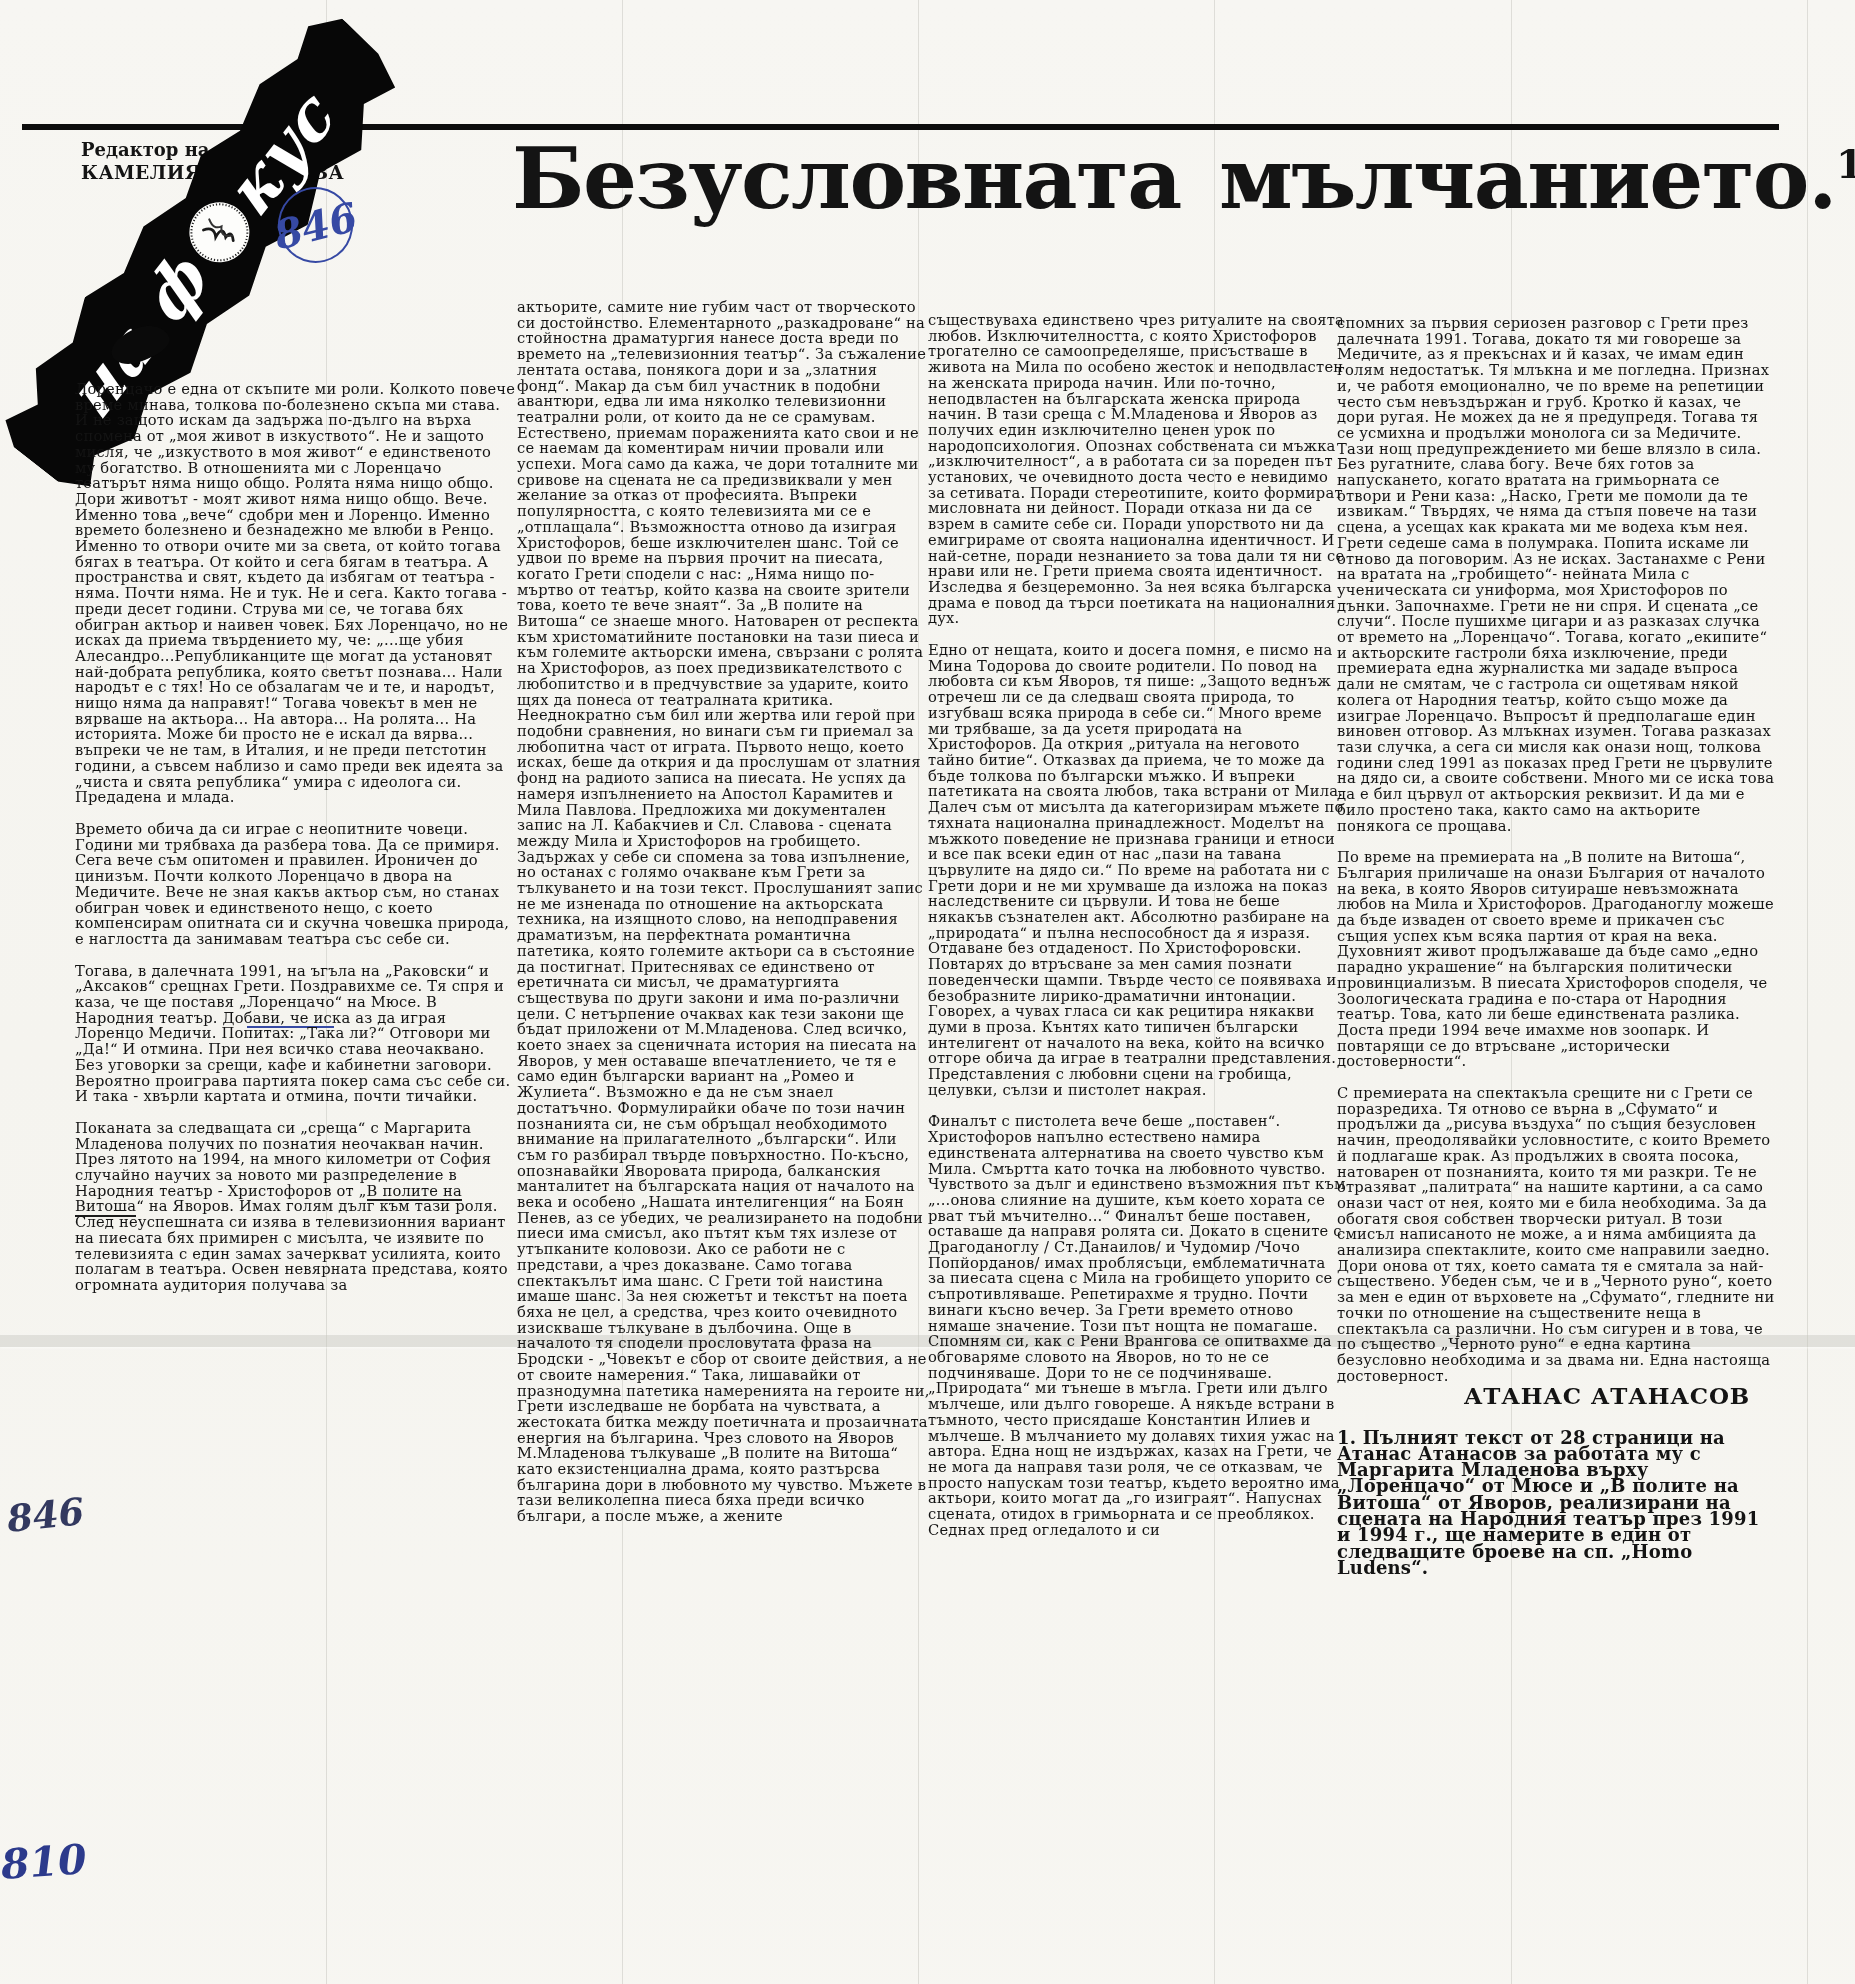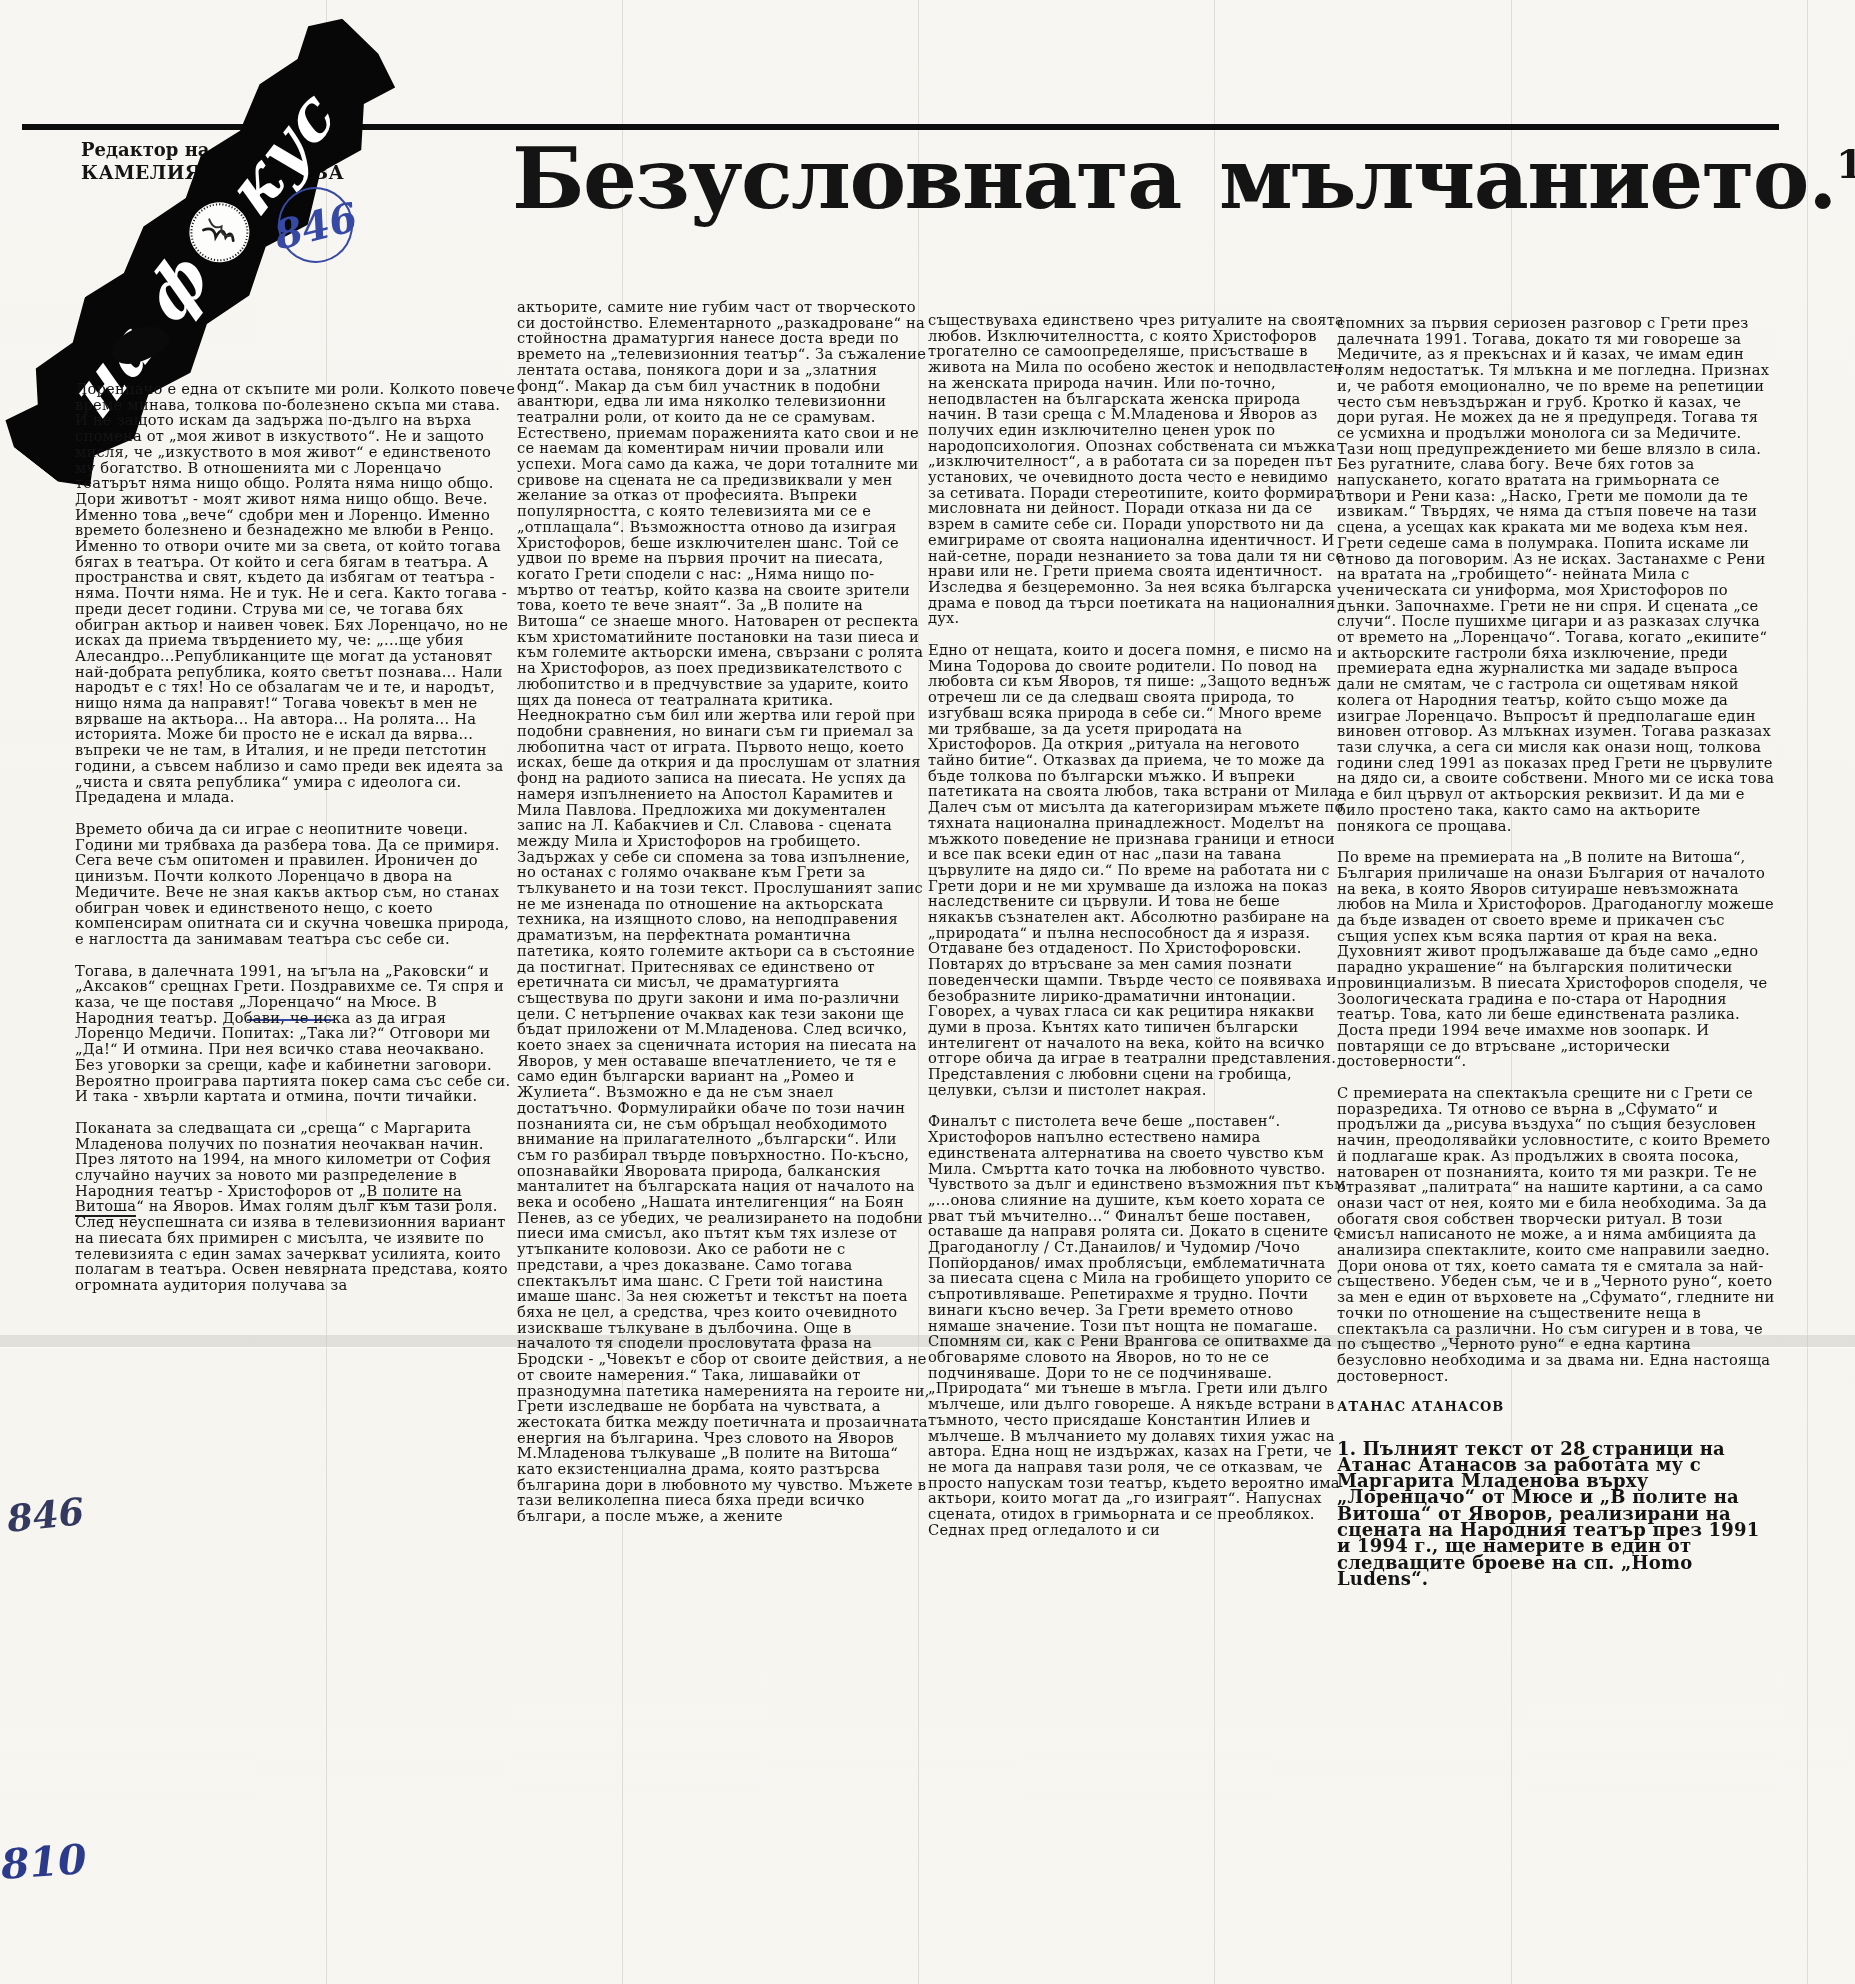--- a/index.html
+++ b/index.html
@@ -41,7 +41,7 @@
   .col{position:absolute;font-size:14.7px;line-height:15.7px;letter-spacing:0.2px;text-align:left;}
   .col p{margin:0 0 16px 0;}
   .col p:last-child{margin-bottom:0;}
-  .u-blue{border-bottom:2.8px solid #3649a4;padding-bottom:9px;}
+  .u-blue{border-bottom:2.8px solid #3649a4;padding-bottom:16px;}
   .u-dark{border-bottom:2.4px solid #1c1c1c;padding-bottom:0.4px;}
   #c1{left:75px; top:381px; width:441px;}
   #c2{left:517px;top:299px; width:413px;}

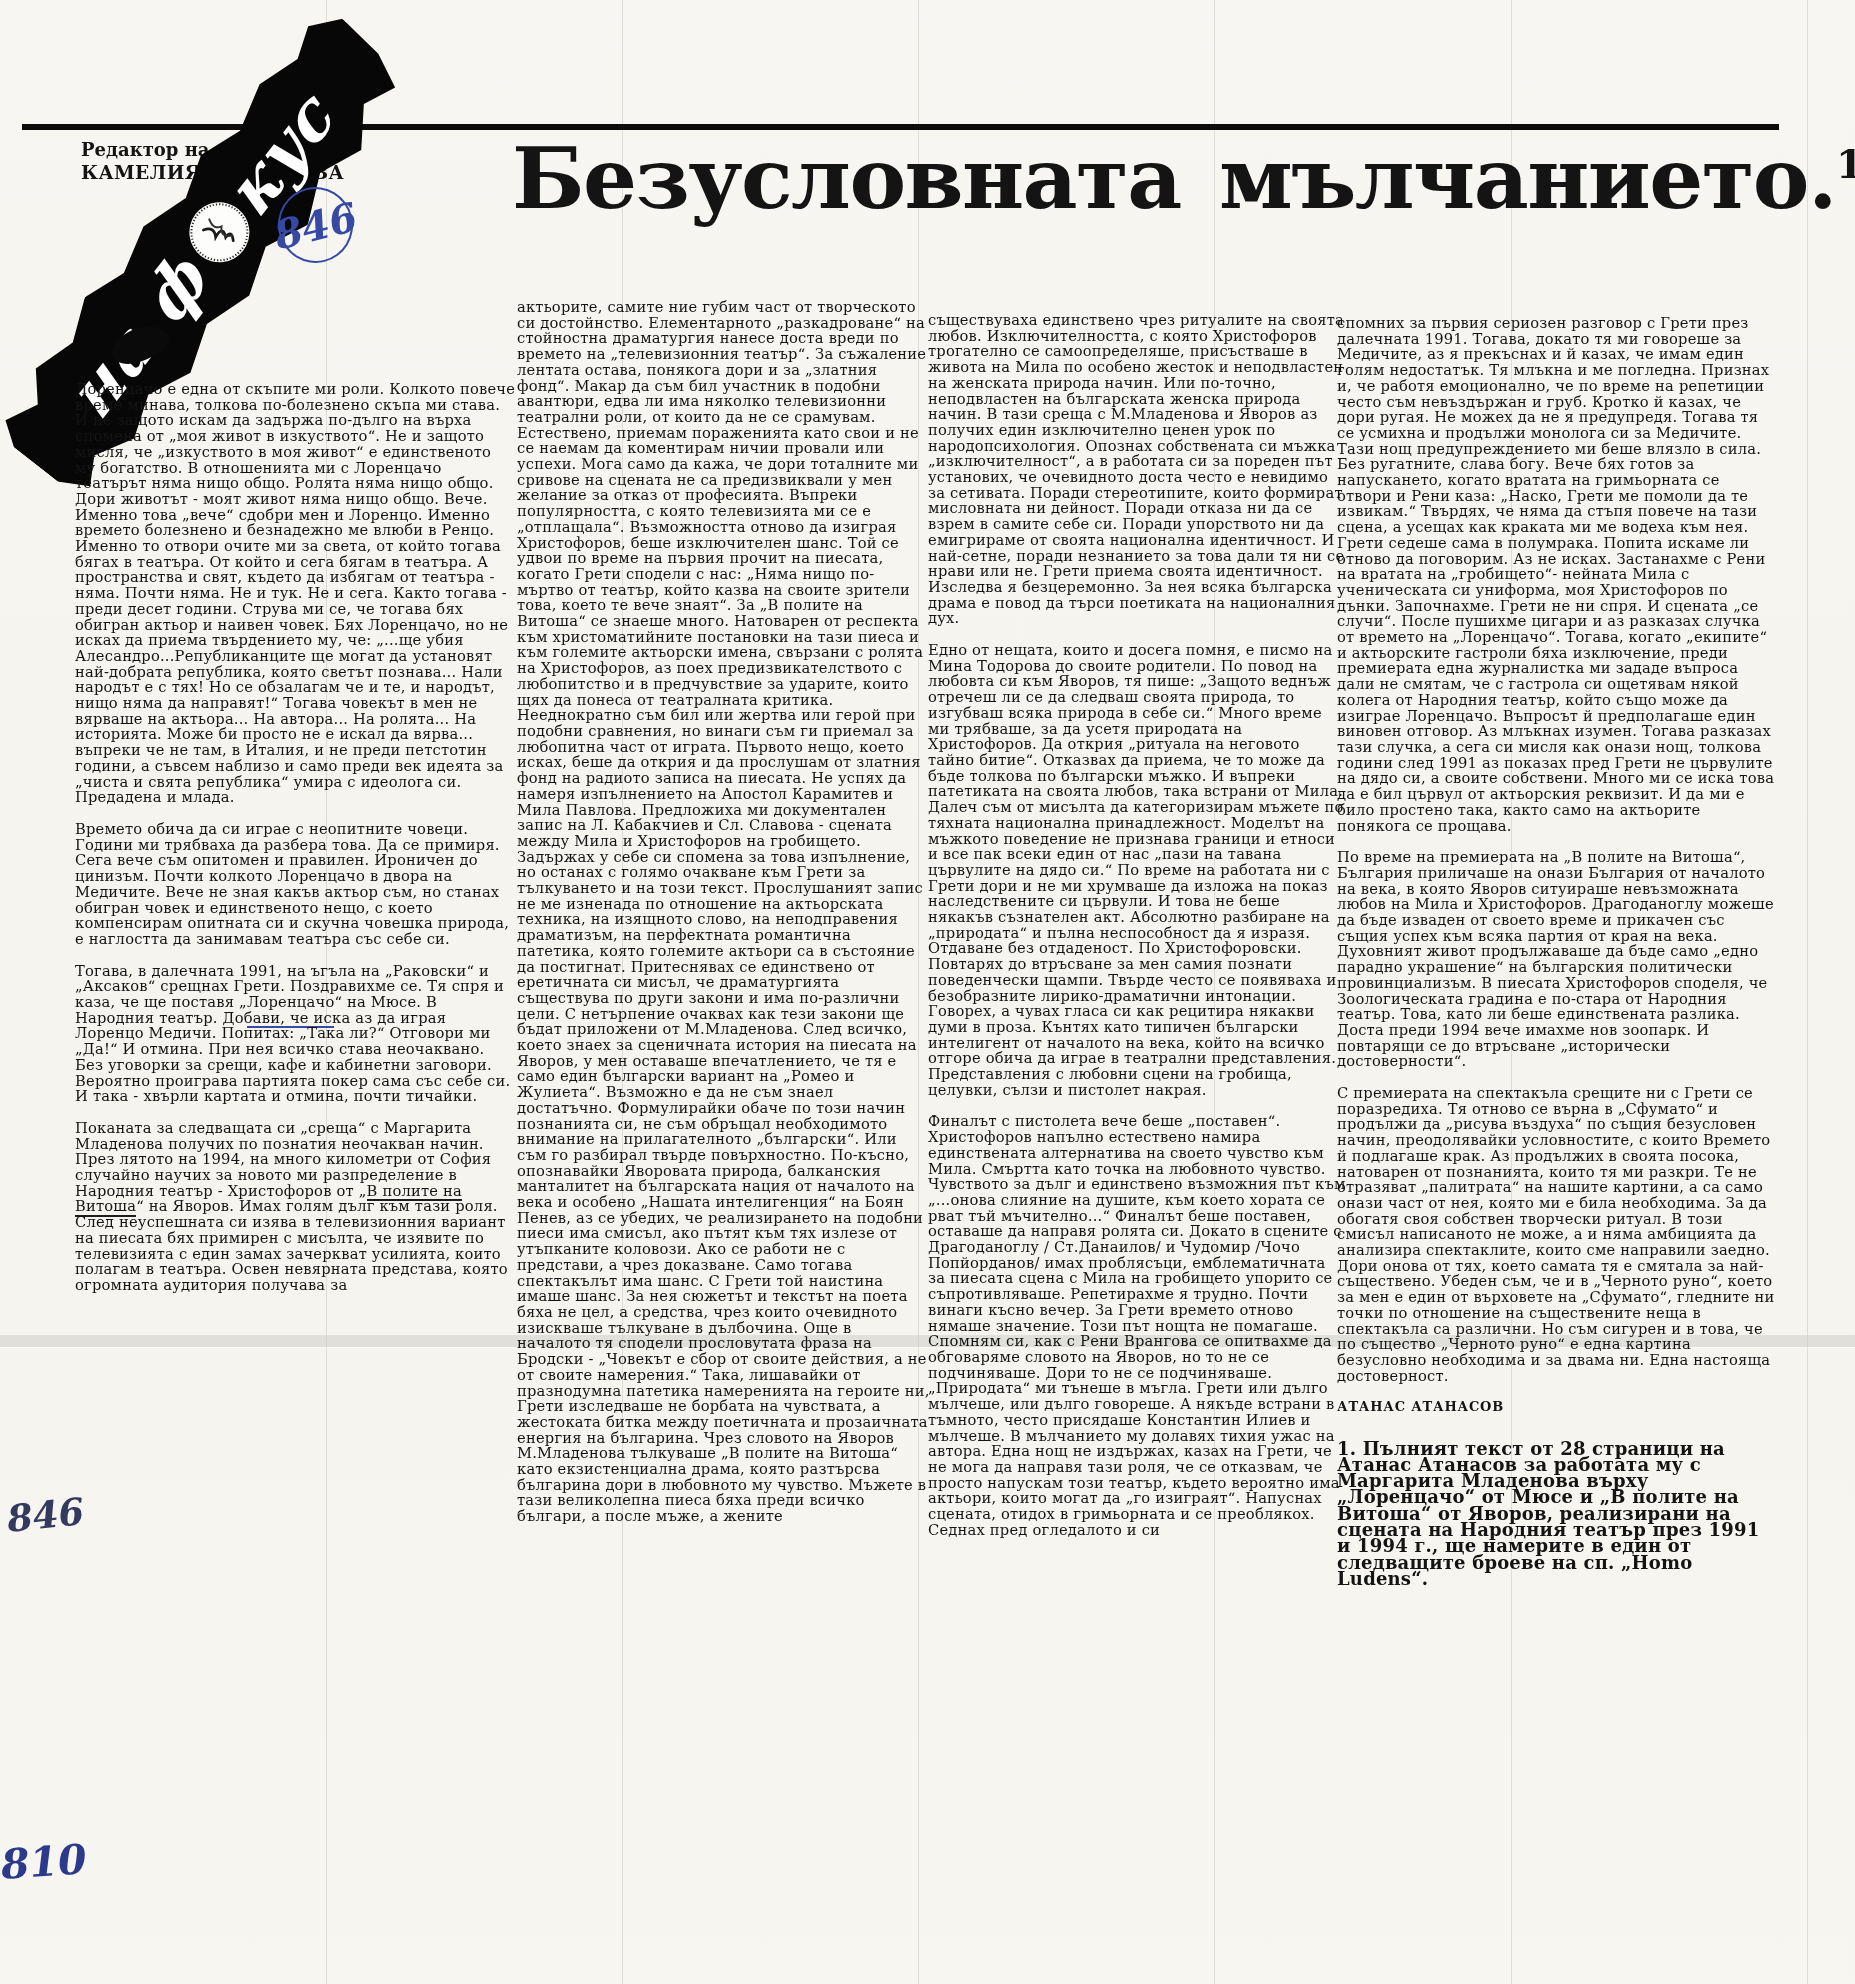--- a/index.html
+++ b/index.html
@@ -47,7 +47,7 @@
   #c2{left:517px;top:299px; width:413px;}
   #c3{left:928px;top:312px; width:418px;}
   #c4{left:1337px;top:315px; width:441px;}
-  .byline{margin-top:16px;padding-right:28px;font-weight:bold;font-size:13px;letter-spacing:0.8px;}
+  .byline{margin-top:5px;text-align:right;padding-right:28px;font-weight:bold;font-size:23px;letter-spacing:0.8px;}
   .footnote{margin-top:25.4px;font-weight:bold;font-size:18px;line-height:16.3px;}
   
   .hand{font-style:italic;}

